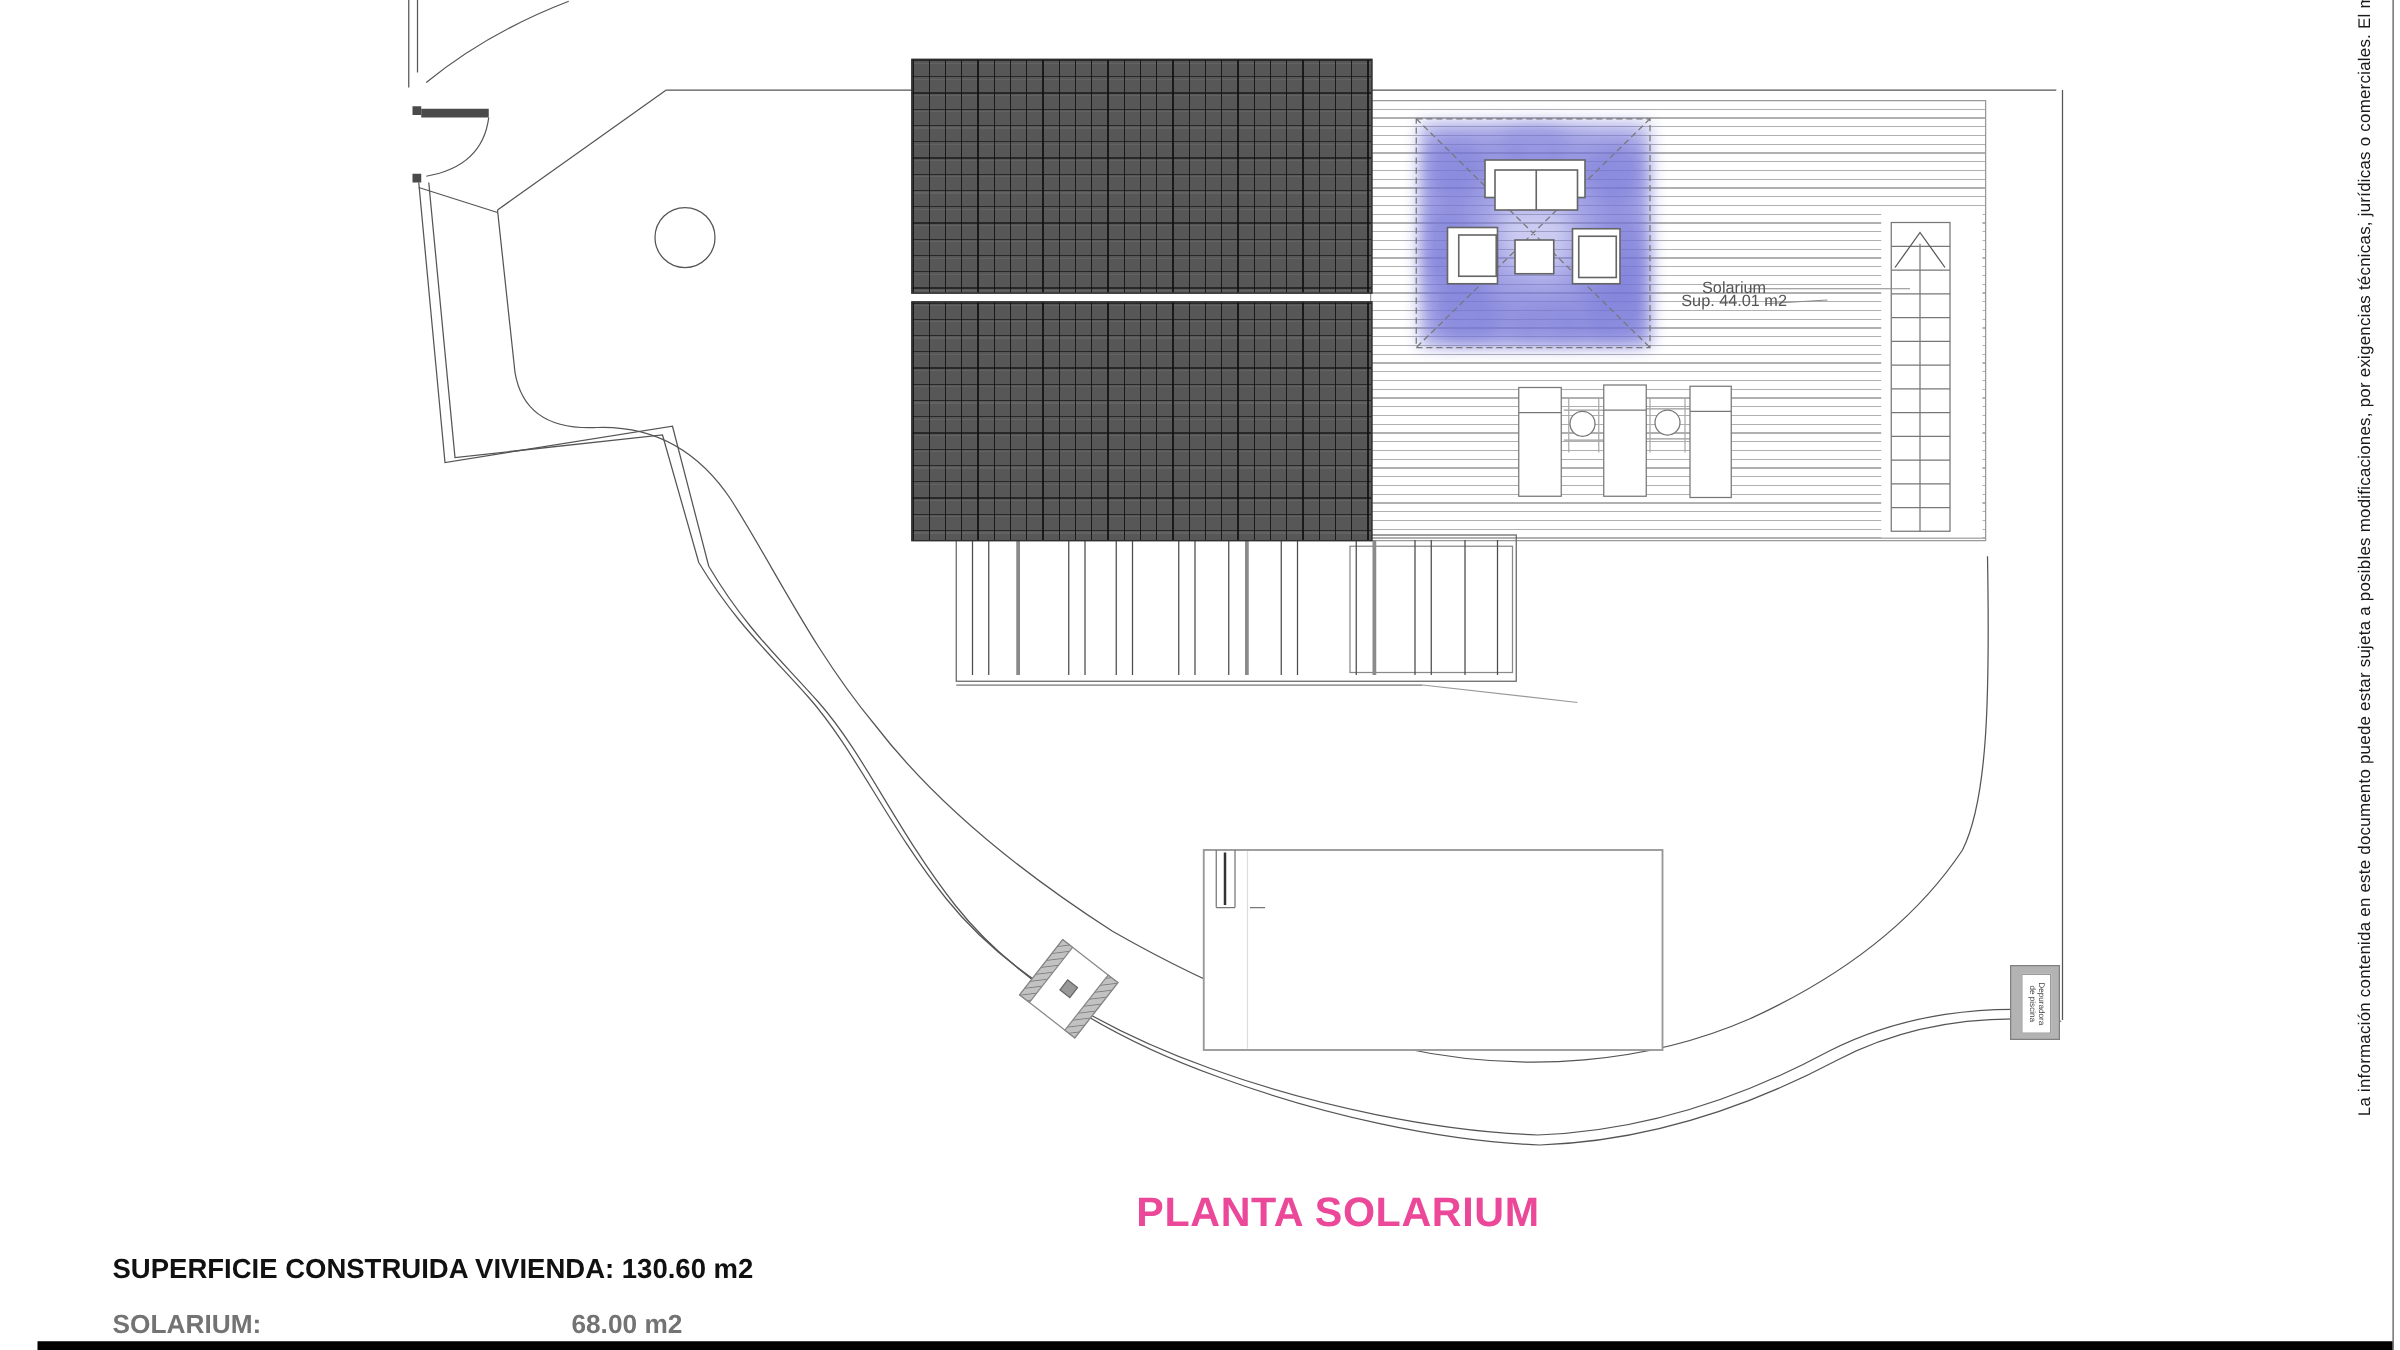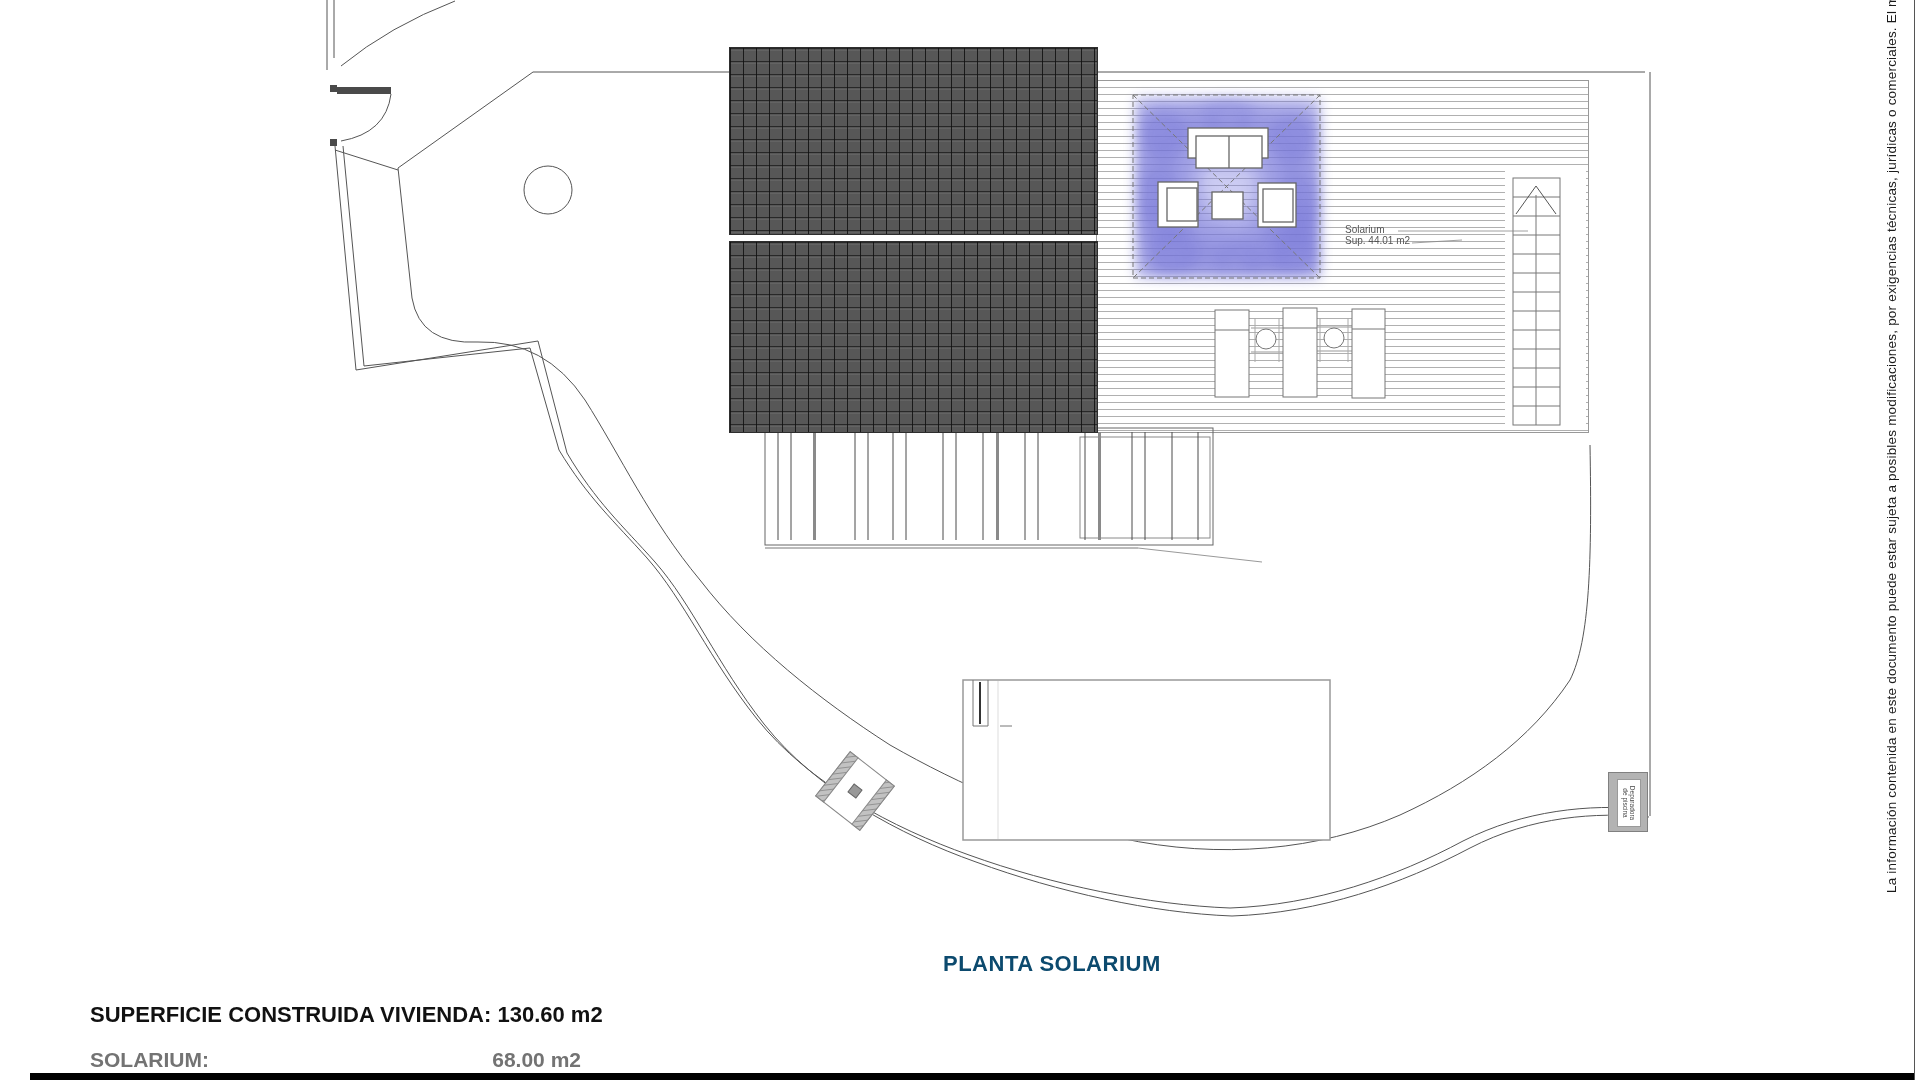--- a/index.html
+++ b/index.html
@@ -33,7 +33,7 @@
       radial-gradient(circle at 55% 92%, rgba(115,115,215,.75) 0 9%, rgba(115,115,215,0) 30%),
       radial-gradient(circle at 86% 86%, rgba(115,115,215,.85) 0 8%, rgba(115,115,215,0) 30%),
       radial-gradient(circle at 50% 50%, rgba(135,135,225,.45) 0 30%, rgba(135,135,225,0) 62%);}
-  .solarium-note{left:1345px;top:224px;z-index:5;font-size:10px;line-height:11px;color:#555;}
+  .solarium-note{left:1345px;top:224px;z-index:5;font-size:13px;line-height:11px;color:#555;text-align:center;}
   .plan-title{left:943px;top:951px;z-index:5;font-size:22px;font-weight:bold;color:#0c4a6e;letter-spacing:.5px;}
   .area-row1{left:90px;top:1002px;z-index:5;font-size:22px;font-weight:bold;color:#111;white-space:nowrap;}
   .area-row2{left:90px;top:1048px;z-index:5;font-size:21px;font-weight:bold;color:#737373;width:500px;}

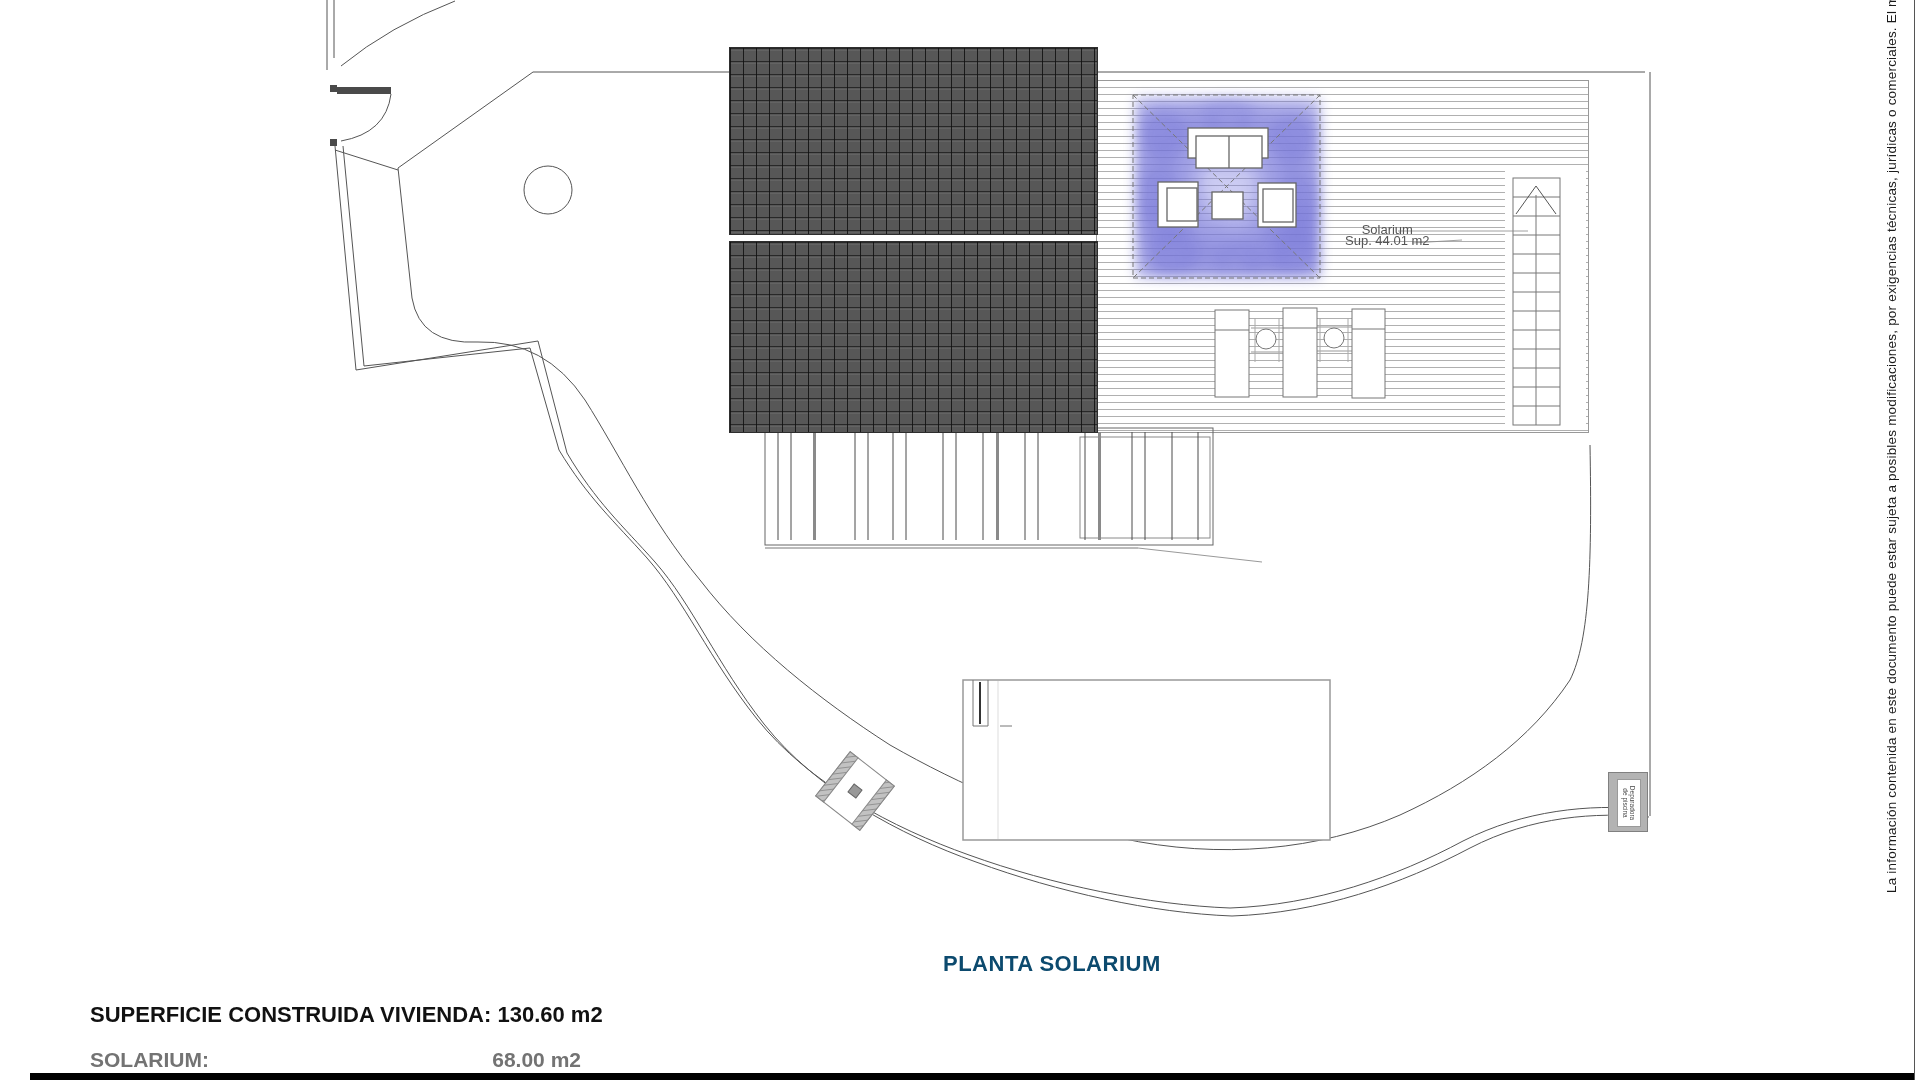--- a/index.html
+++ b/index.html
@@ -34,7 +34,7 @@
       radial-gradient(circle at 86% 86%, rgba(115,115,215,.85) 0 8%, rgba(115,115,215,0) 30%),
       radial-gradient(circle at 50% 50%, rgba(135,135,225,.45) 0 30%, rgba(135,135,225,0) 62%);}
   .solarium-note{left:1345px;top:224px;z-index:5;font-size:13px;line-height:11px;color:#555;text-align:center;}
-  .plan-title{left:943px;top:951px;z-index:5;font-size:22px;font-weight:bold;color:#0c4a6e;letter-spacing:.5px;}
+  .plan-title{left:909px;top:951px;z-index:5;font-size:33px;font-weight:bold;color:#ec4899;letter-spacing:.5px;}
   .area-row1{left:90px;top:1002px;z-index:5;font-size:22px;font-weight:bold;color:#111;white-space:nowrap;}
   .area-row2{left:90px;top:1048px;z-index:5;font-size:21px;font-weight:bold;color:#737373;width:500px;}
   .area-row2 .val{position:absolute;left:376px;top:0;width:115px;text-align:right;}

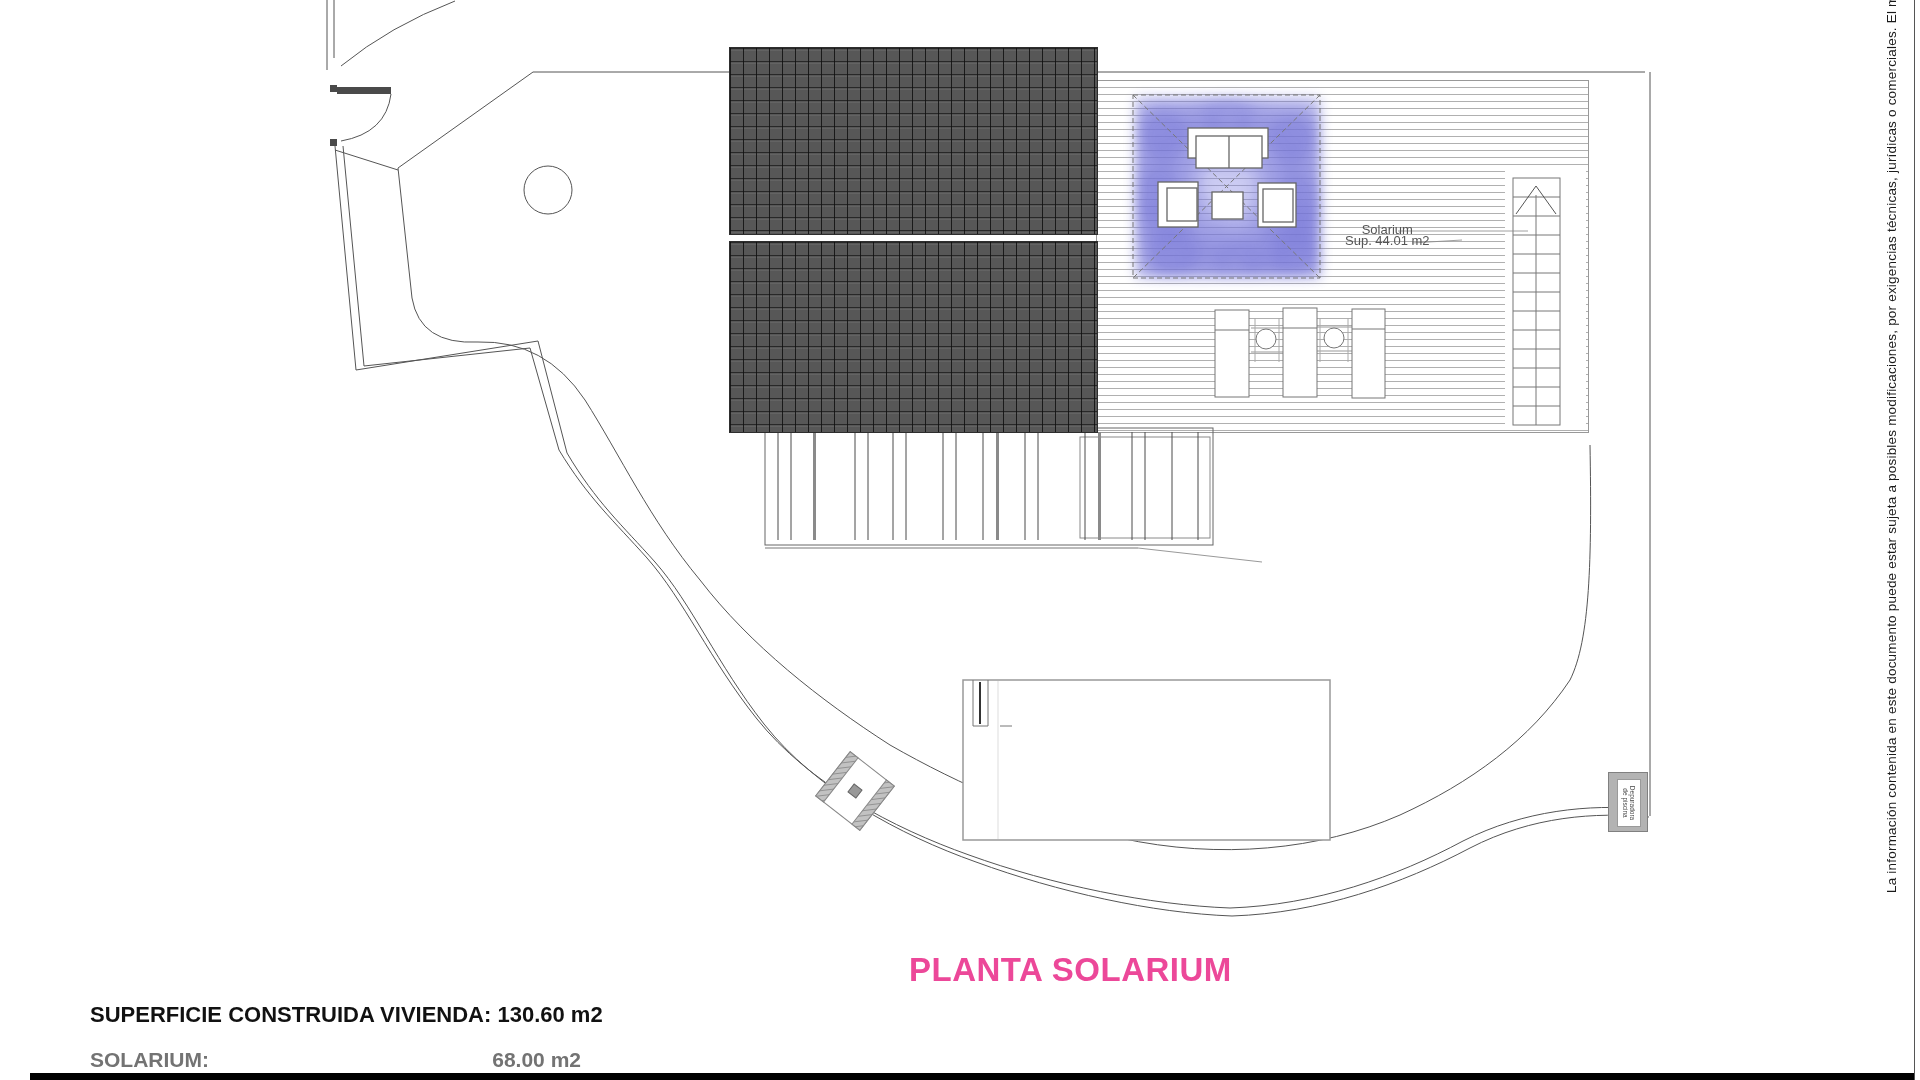--- a/index.html
+++ b/index.html
@@ -37,7 +37,7 @@
   .plan-title{left:909px;top:951px;z-index:5;font-size:33px;font-weight:bold;color:#ec4899;letter-spacing:.5px;}
   .area-row1{left:90px;top:1002px;z-index:5;font-size:22px;font-weight:bold;color:#111;white-space:nowrap;}
   .area-row2{left:90px;top:1048px;z-index:5;font-size:21px;font-weight:bold;color:#737373;width:500px;}
-  .area-row2 .val{position:absolute;left:376px;top:0;width:115px;text-align:right;}
+  .area-row2 .val{position:absolute;left:354px;top:0;width:115px;text-align:center;}
   .disclaimer{left:1884px;top:893px;width:1400px;z-index:5;font-size:13.5px;color:#1a1a1a;
     transform:rotate(-90deg);transform-origin:top left;white-space:nowrap;letter-spacing:.2px;}
   .right-border{left:1914px;top:0;width:1px;height:1080px;background:#555;z-index:5;}

